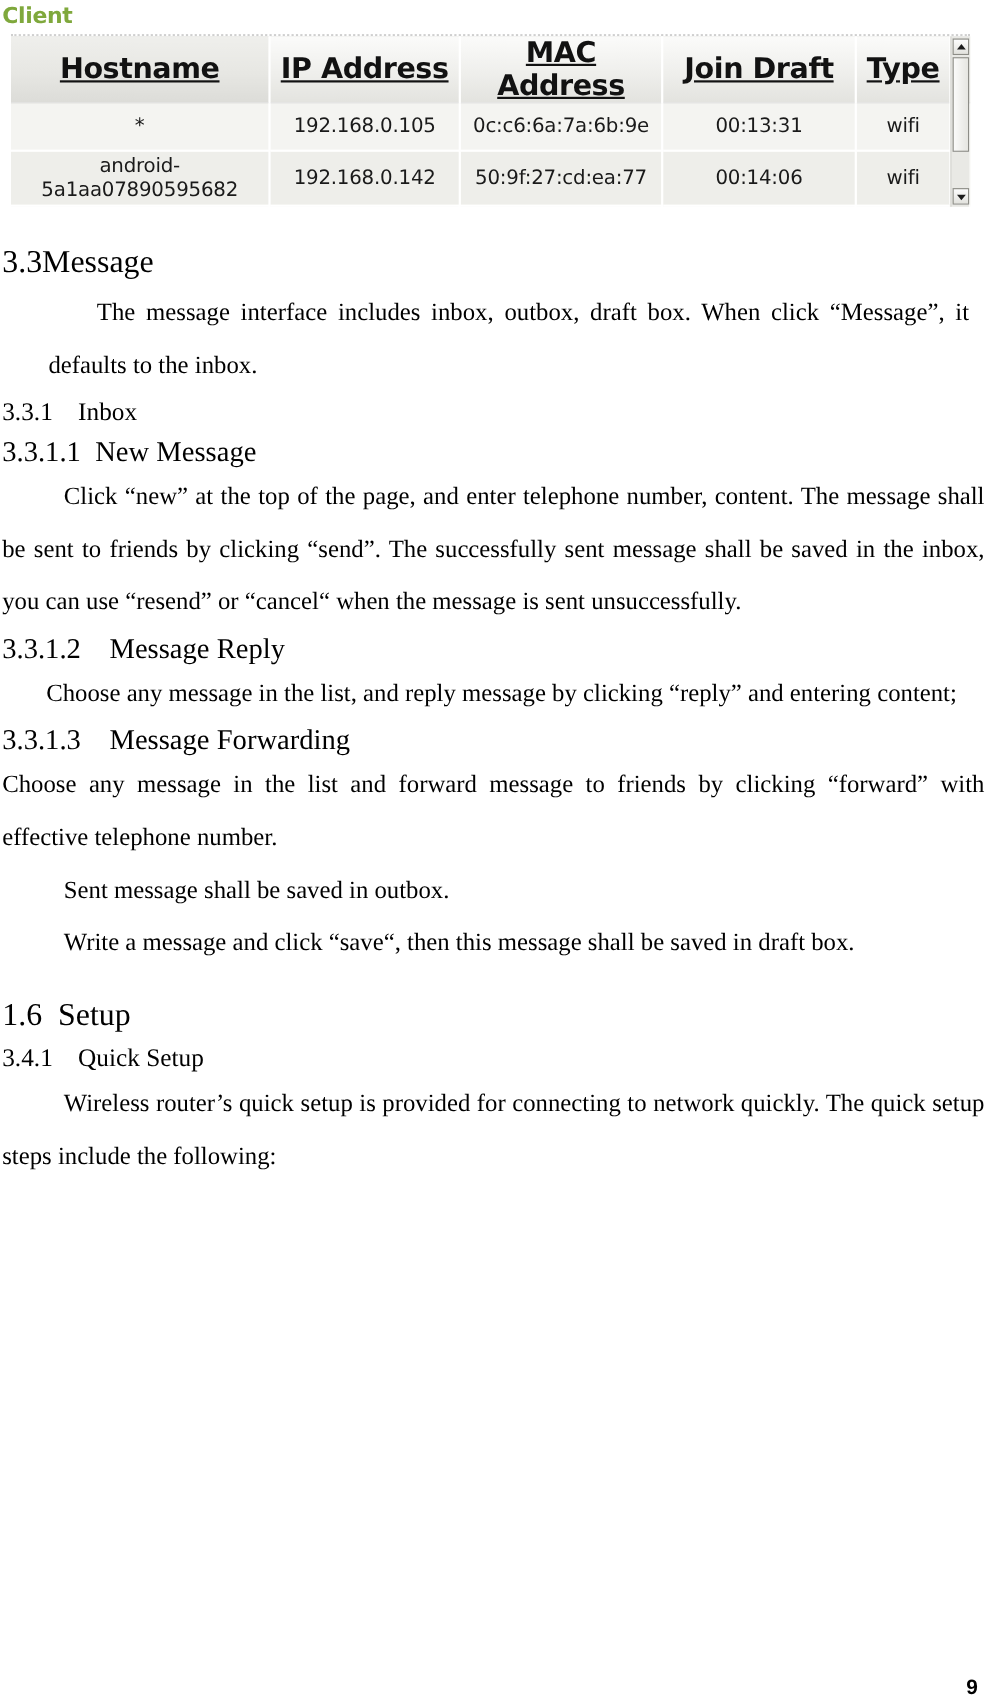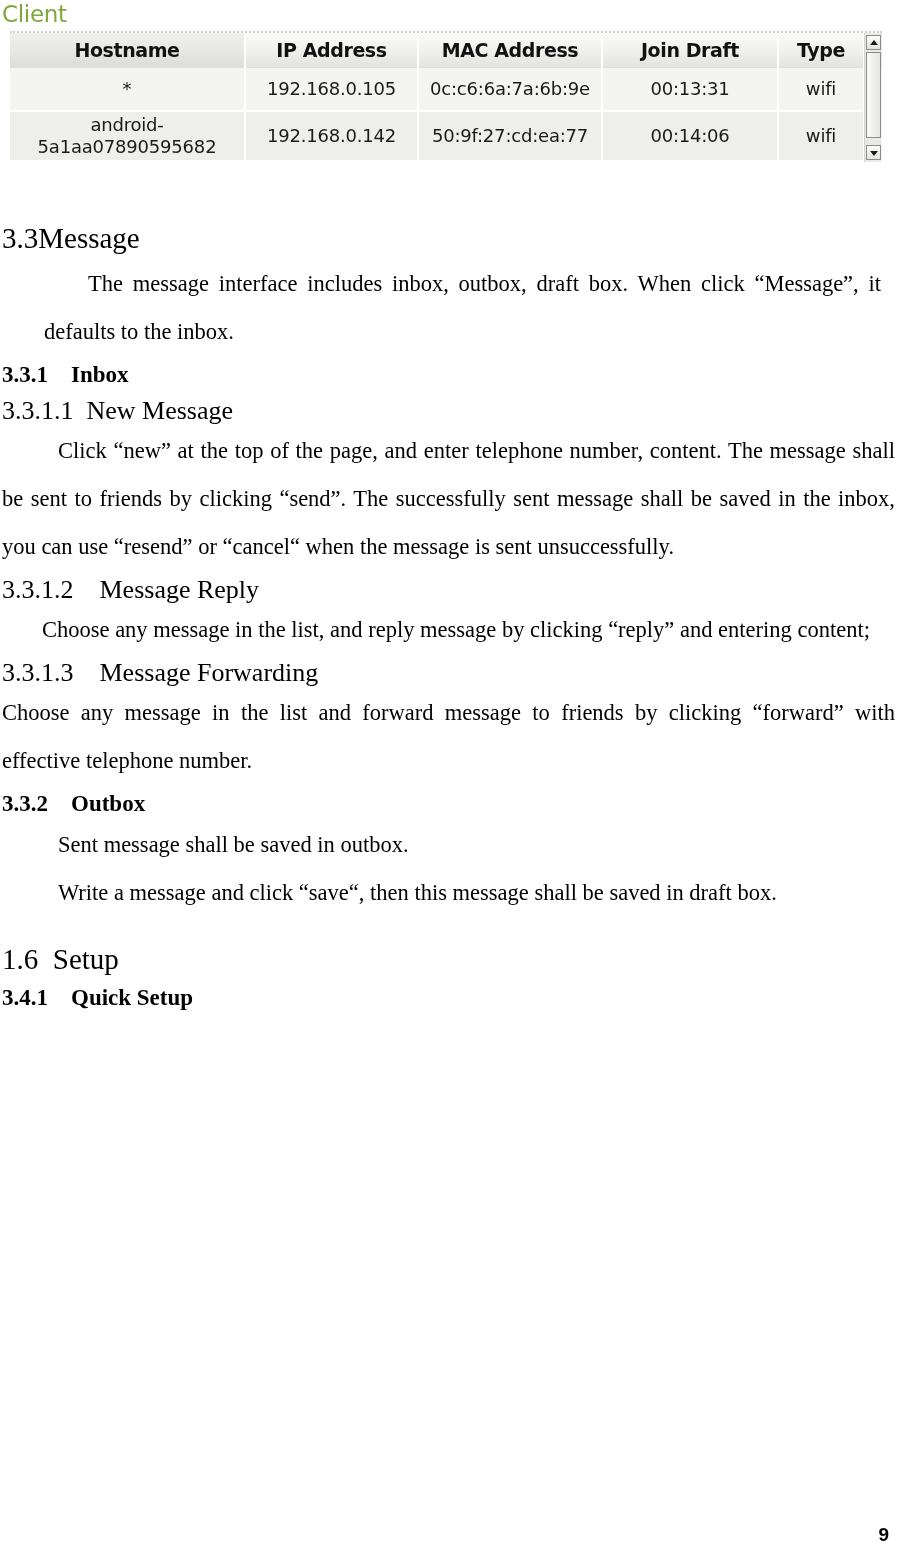--- a/index.html
+++ b/index.html
@@ -25,8 +25,8 @@
   }
   .figure-title {
     font-family: "DejaVu Sans", "Liberation Sans", sans-serif;
-    font-weight: normal;
-    font-size: 23px;
+    font-weight: bold;
+    font-size: 20px;
     line-height: 26px;
     letter-spacing: -0.3px;
     padding-left: 2px;

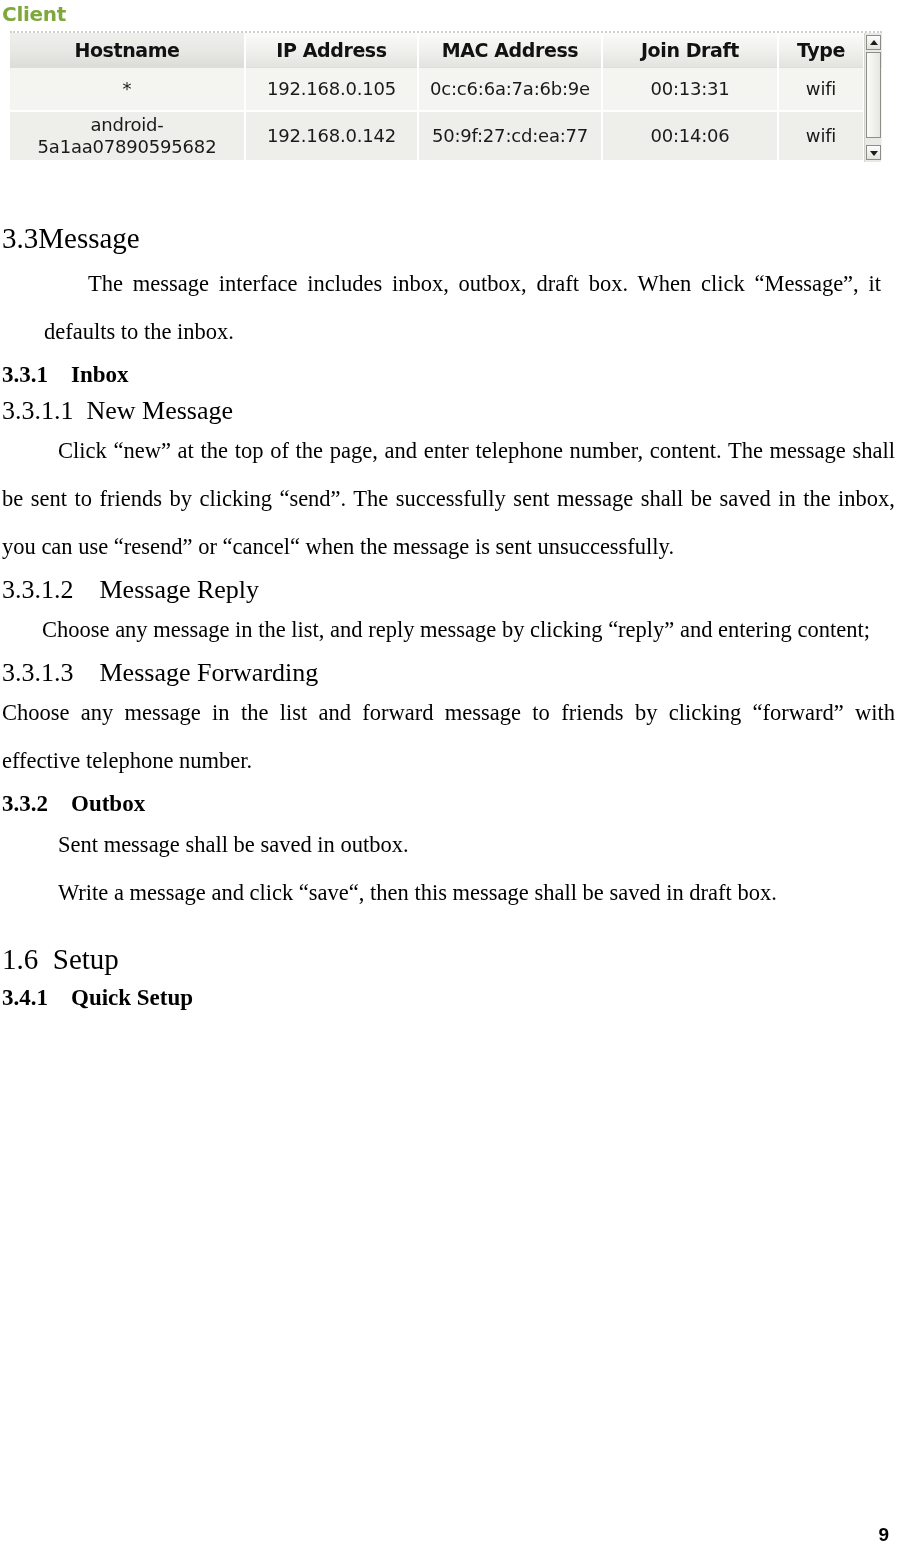--- a/index.html
+++ b/index.html
@@ -55,8 +55,8 @@
   .client-table col.c-bar   { width: 18px; }
 
   .client-table th {
-    height: 34px;
-    font-size: 19px;
+    height: 48px;
+    font-size: 26px;
     font-weight: bold;
     letter-spacing: -0.4px;
     text-align: center;
@@ -65,6 +65,7 @@
     border-right: 2px solid #ffffff;
     border-bottom: 1px solid #dedede;
     padding: 0;
+    text-decoration: underline;
   }
   .client-table th.th-first {
     background: linear-gradient(to bottom, #efefec 0%, #e7e7e3 55%, #dcdcd8 100%);

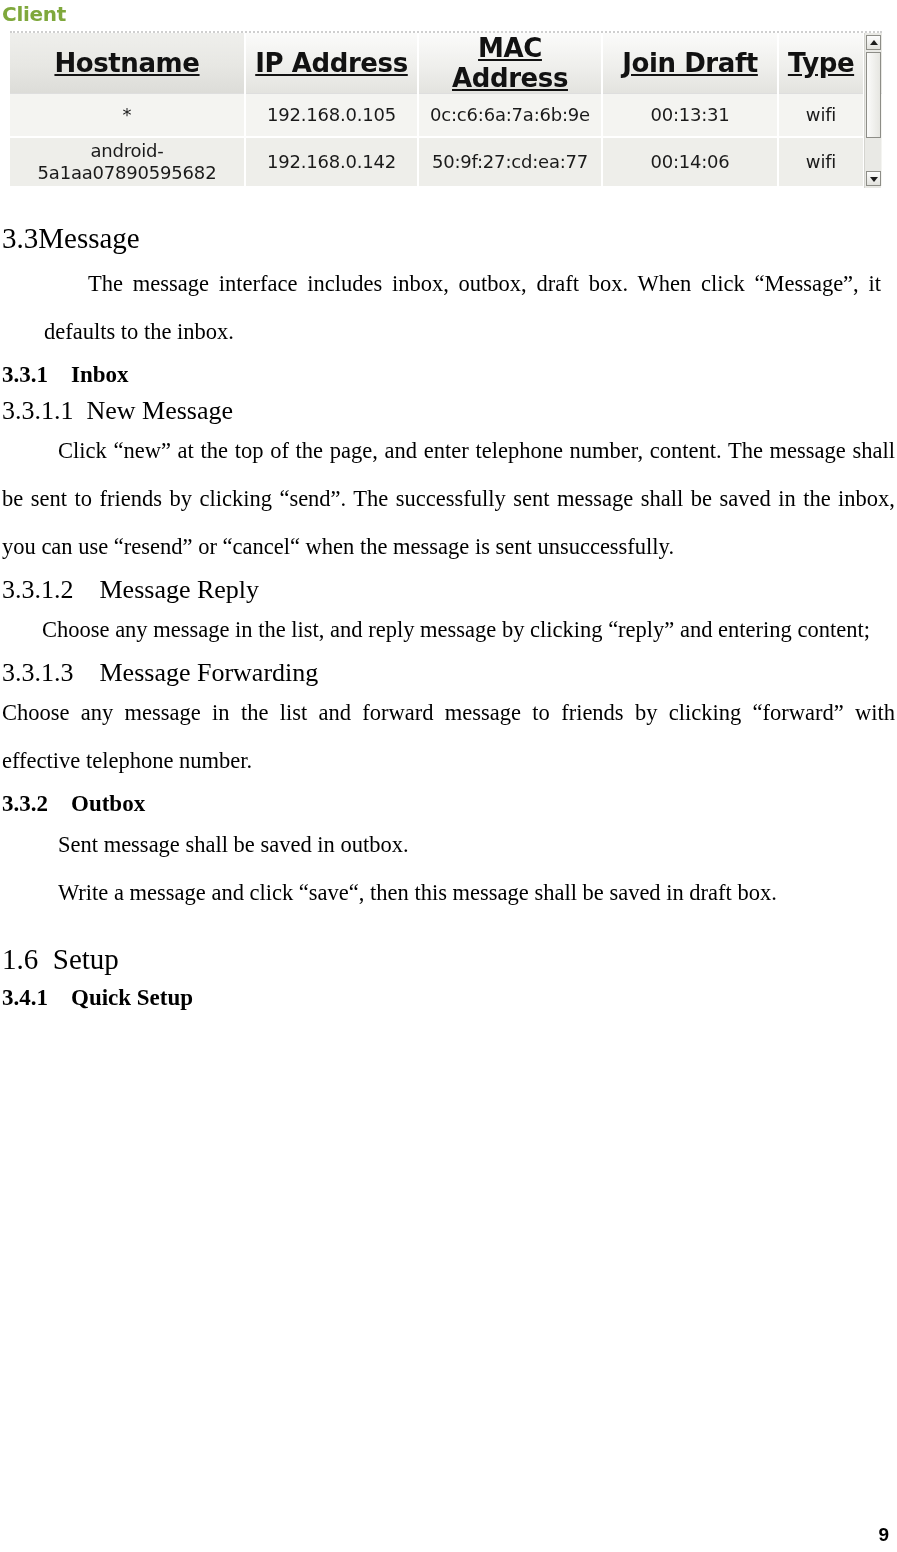--- a/index.html
+++ b/index.html
@@ -159,7 +159,7 @@
   .h3 {
     font-size: 23px;
     line-height: 34px;
-    font-weight: bold;
+    font-weight: normal;
     margin: 2px 0 0 0;
     padding-left: 2px;
     white-space: pre;

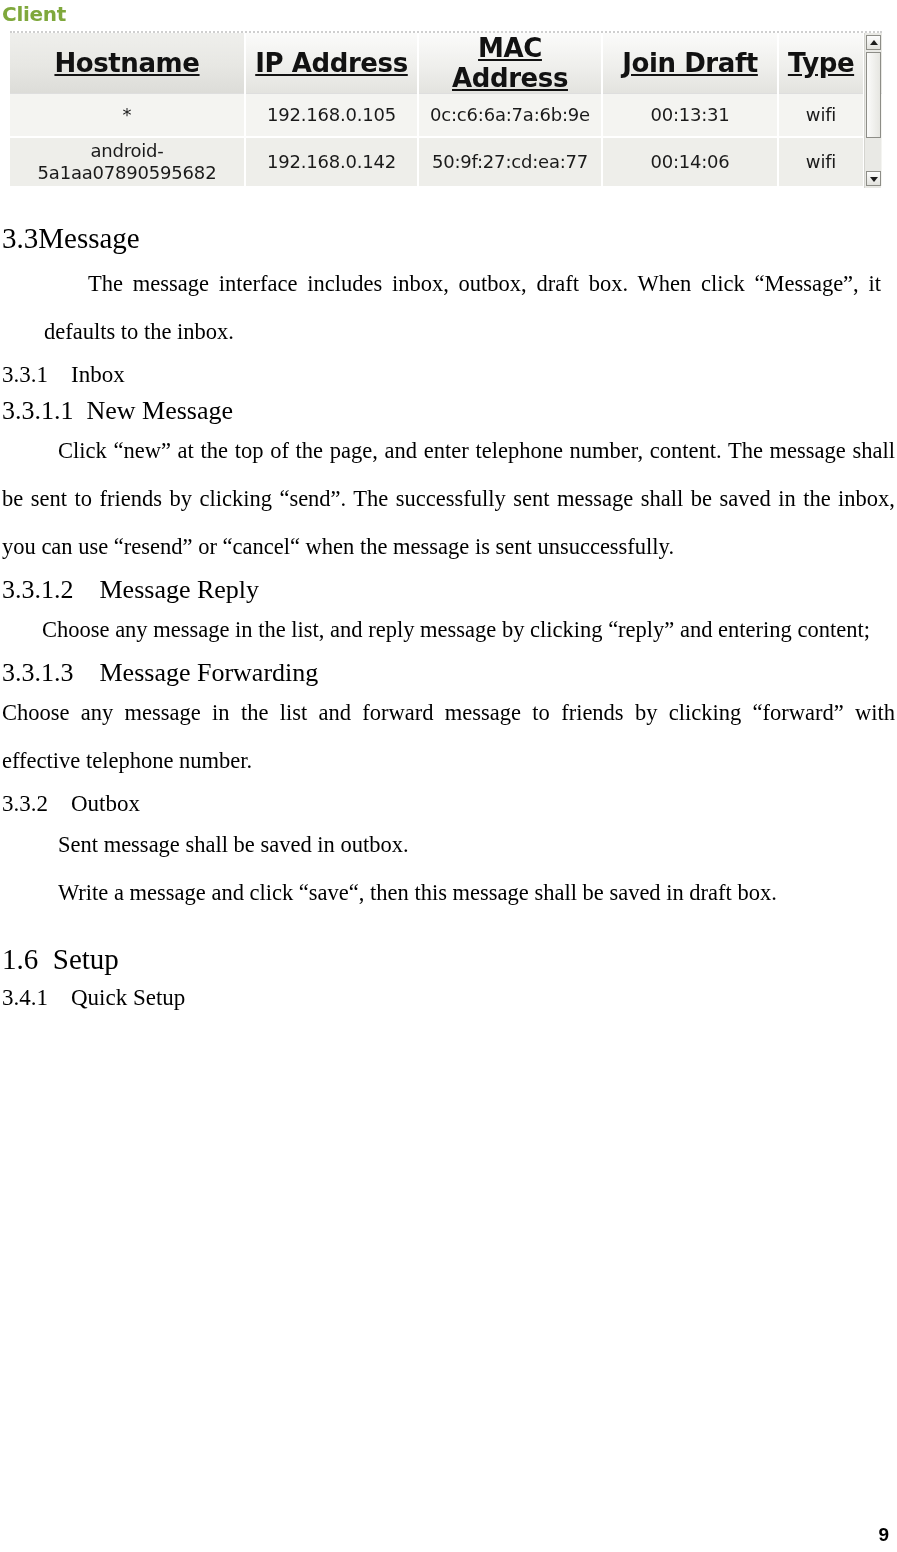--- a/index.html
+++ b/index.html
@@ -274,7 +274,6 @@
 
   <p class="body noind lastline-left">Choose any message in the list and forward message to friends by clicking “forward” with effective telephone number.</p>
 
-  <div class="h3">3.3.2 Outbox</div>
 
   <p class="body ind-line lastline-left">Sent message shall be saved in outbox.</p>
 

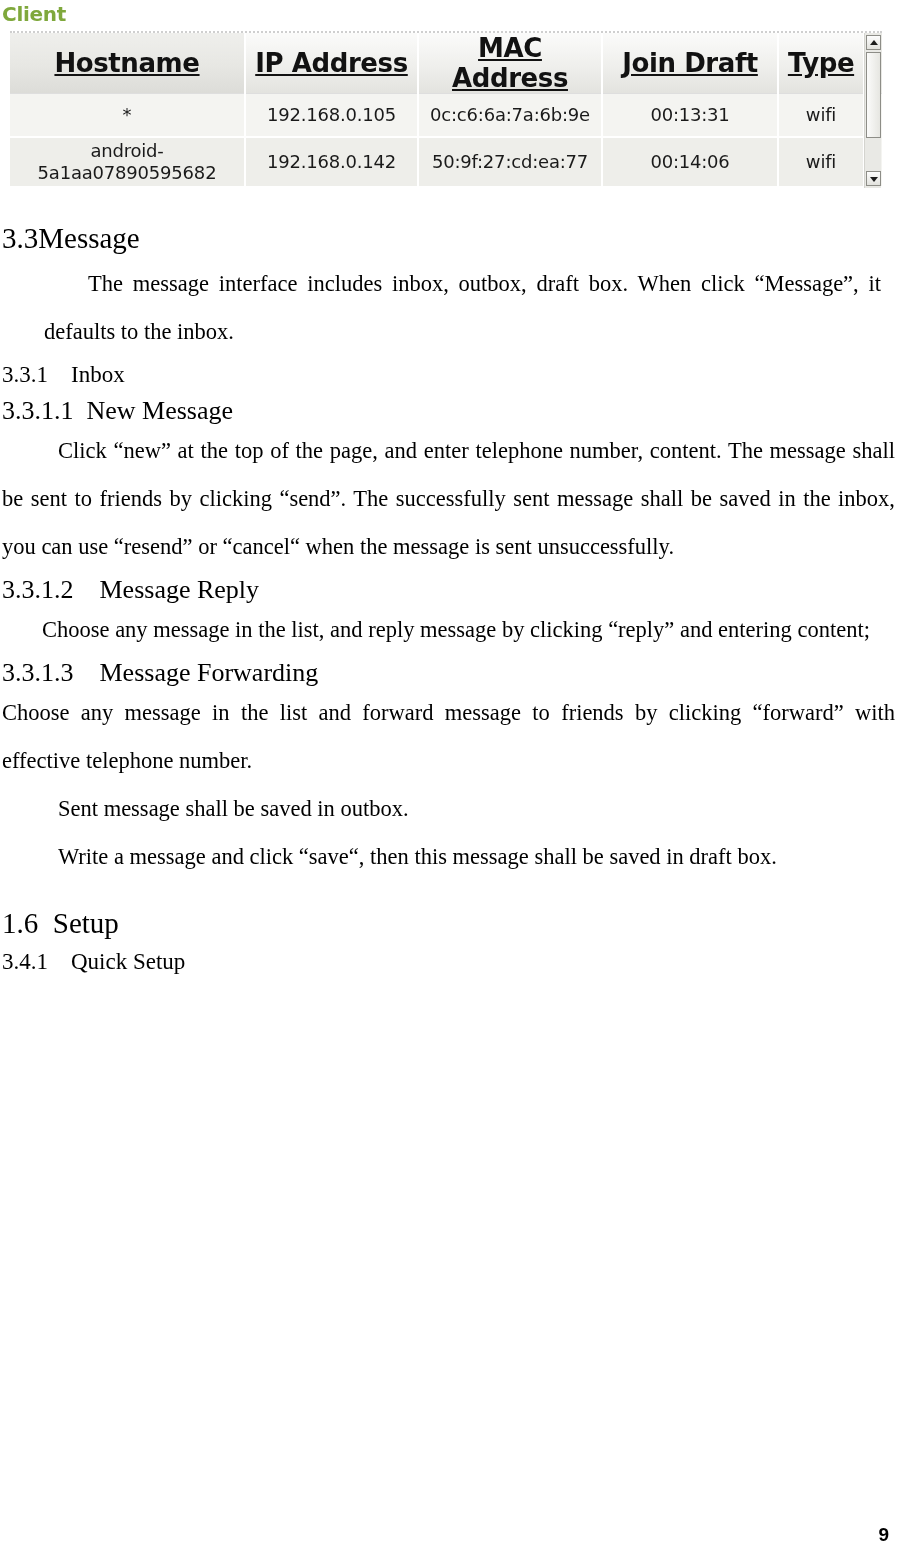--- a/index.html
+++ b/index.html
@@ -284,6 +284,7 @@
 
   <div class="h3">3.4.1 Quick Setup</div>
 
+  <p class="body ind-line lastline-left">Wireless router’s quick setup is provided for connecting to network quickly. The quick setup steps include the following:</p>
 
 </div>
 

